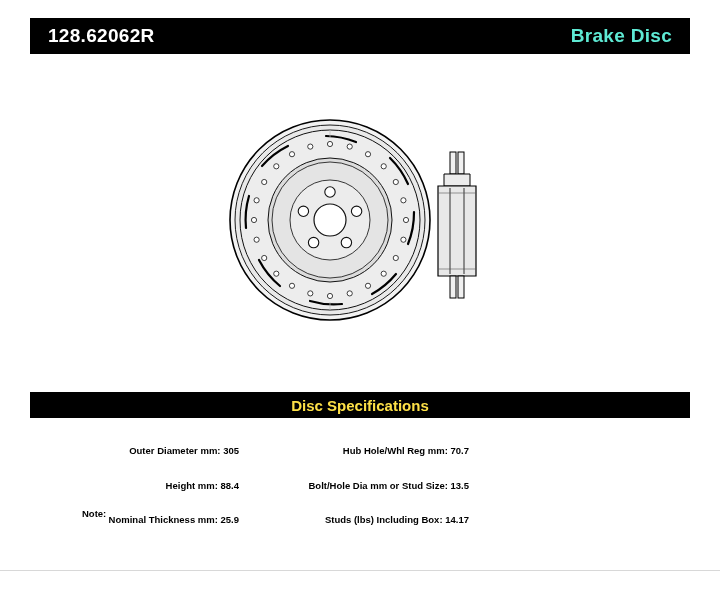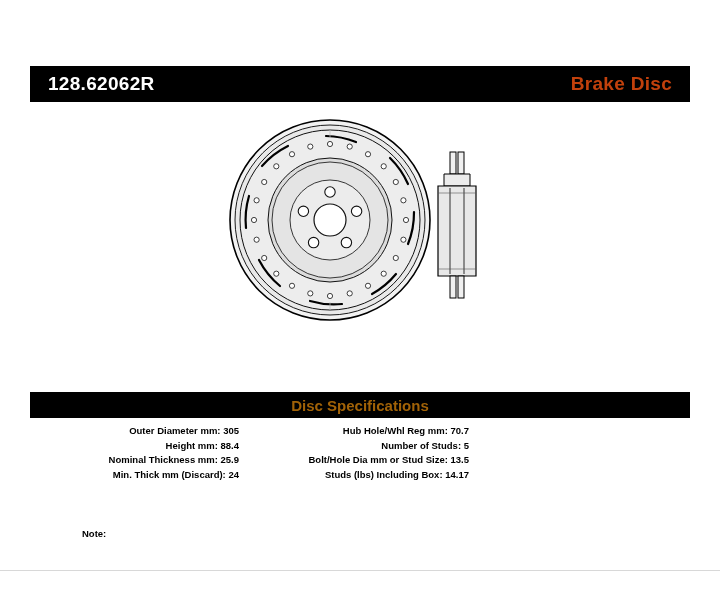--- a/index.html
+++ b/index.html
@@ -35,7 +35,6 @@
     justify-content: space-between;
     box-sizing: border-box;
     padding: 0 18px;
-    margin-top: 48px;
   }
   .part-number {
     color: #ffffff;

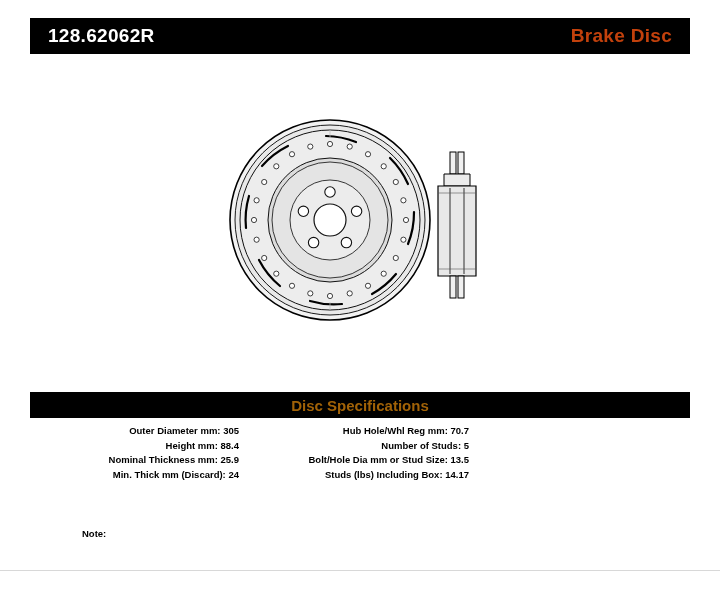--- a/index.html
+++ b/index.html
@@ -43,7 +43,7 @@
     letter-spacing: 0.3px;
   }
   .product-type {
-    color: #c2410c;
+    color: #5eead4;
     font-size: 19px;
     font-weight: bold;
     letter-spacing: 0.3px;

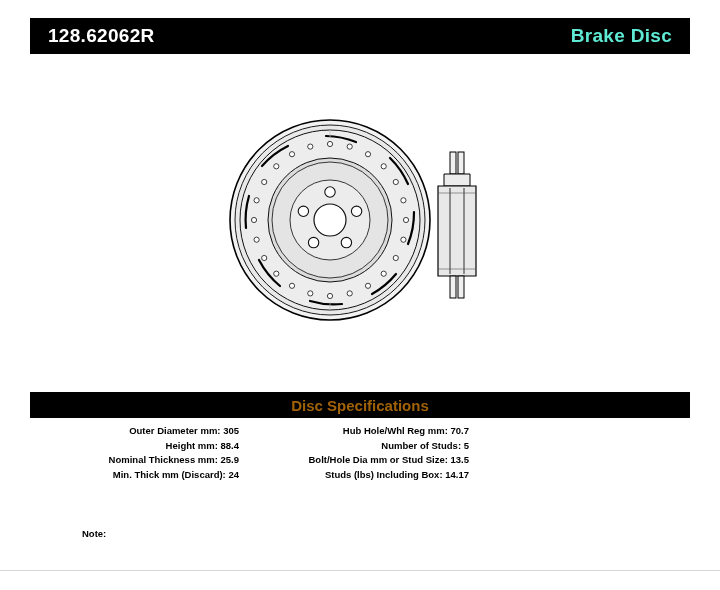--- a/index.html
+++ b/index.html
@@ -71,7 +71,7 @@
     justify-content: center;
   }
   .spec-bar-title {
-    color: #a16207;
+    color: #fde047;
     font-size: 15px;
     font-weight: bold;
   }

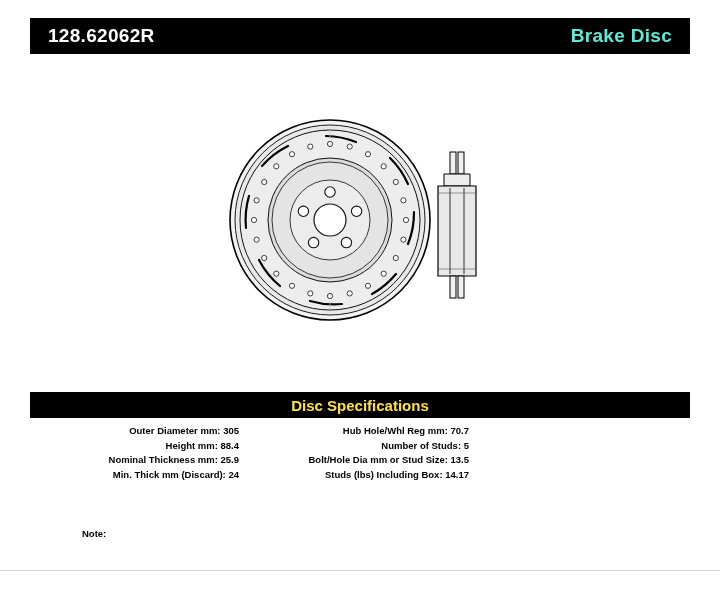--- a/index.html
+++ b/index.html
@@ -108,6 +108,7 @@
   .spec-col-left .spec-row,
   .spec-col-mid .spec-row {
     text-align: right;
+    margin-top: 20px;
   }
   .spec-col-right .spec-row {
     text-align: left;

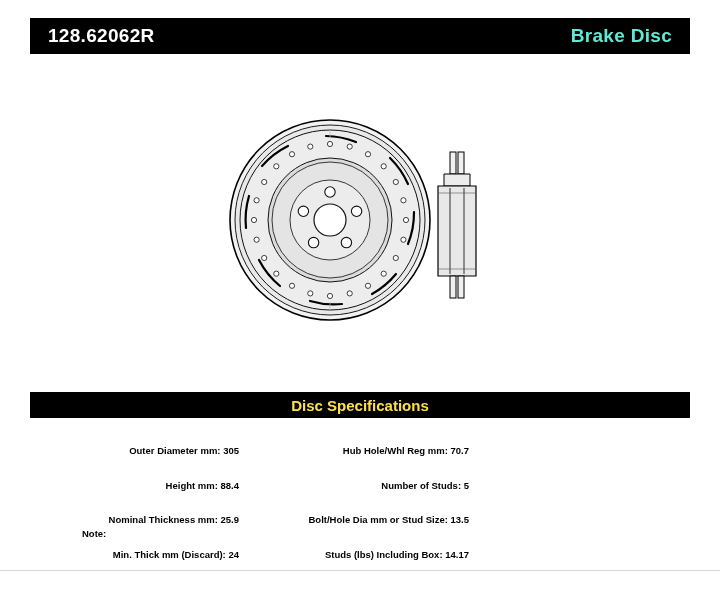--- a/index.html
+++ b/index.html
@@ -273,10 +273,6 @@
         <span class="spec-value">70.7</span>
       </div>
       <div class="spec-row">
-        <span class="spec-label">Number of Studs:</span>
-        <span class="spec-value">5</span>
-      </div>
-      <div class="spec-row">
         <span class="spec-label">Bolt/Hole Dia mm or Stud Size:</span>
         <span class="spec-value">13.5</span>
       </div>

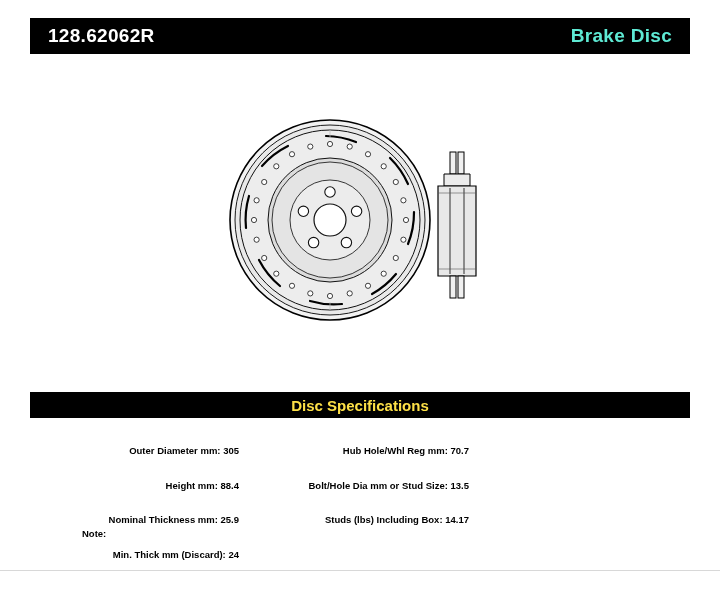--- a/index.html
+++ b/index.html
@@ -127,7 +127,6 @@
     top: 508px;
     width: 660px;
     font-size: 9.5px;
-    margin-top: 20px;
   }
   .note-label {
     font-weight: bold;

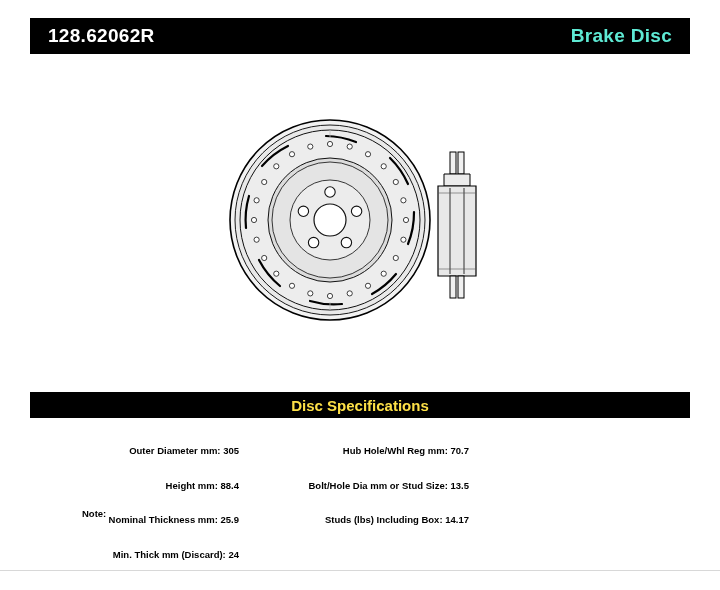--- a/index.html
+++ b/index.html
@@ -260,10 +260,6 @@
         <span class="spec-label">Nominal Thickness mm:</span>
         <span class="spec-value">25.9</span>
       </div>
-      <div class="spec-row">
-        <span class="spec-label">Min. Thick mm (Discard):</span>
-        <span class="spec-value">24</span>
-      </div>
     </div>
 
     <div class="spec-col spec-col-mid">

